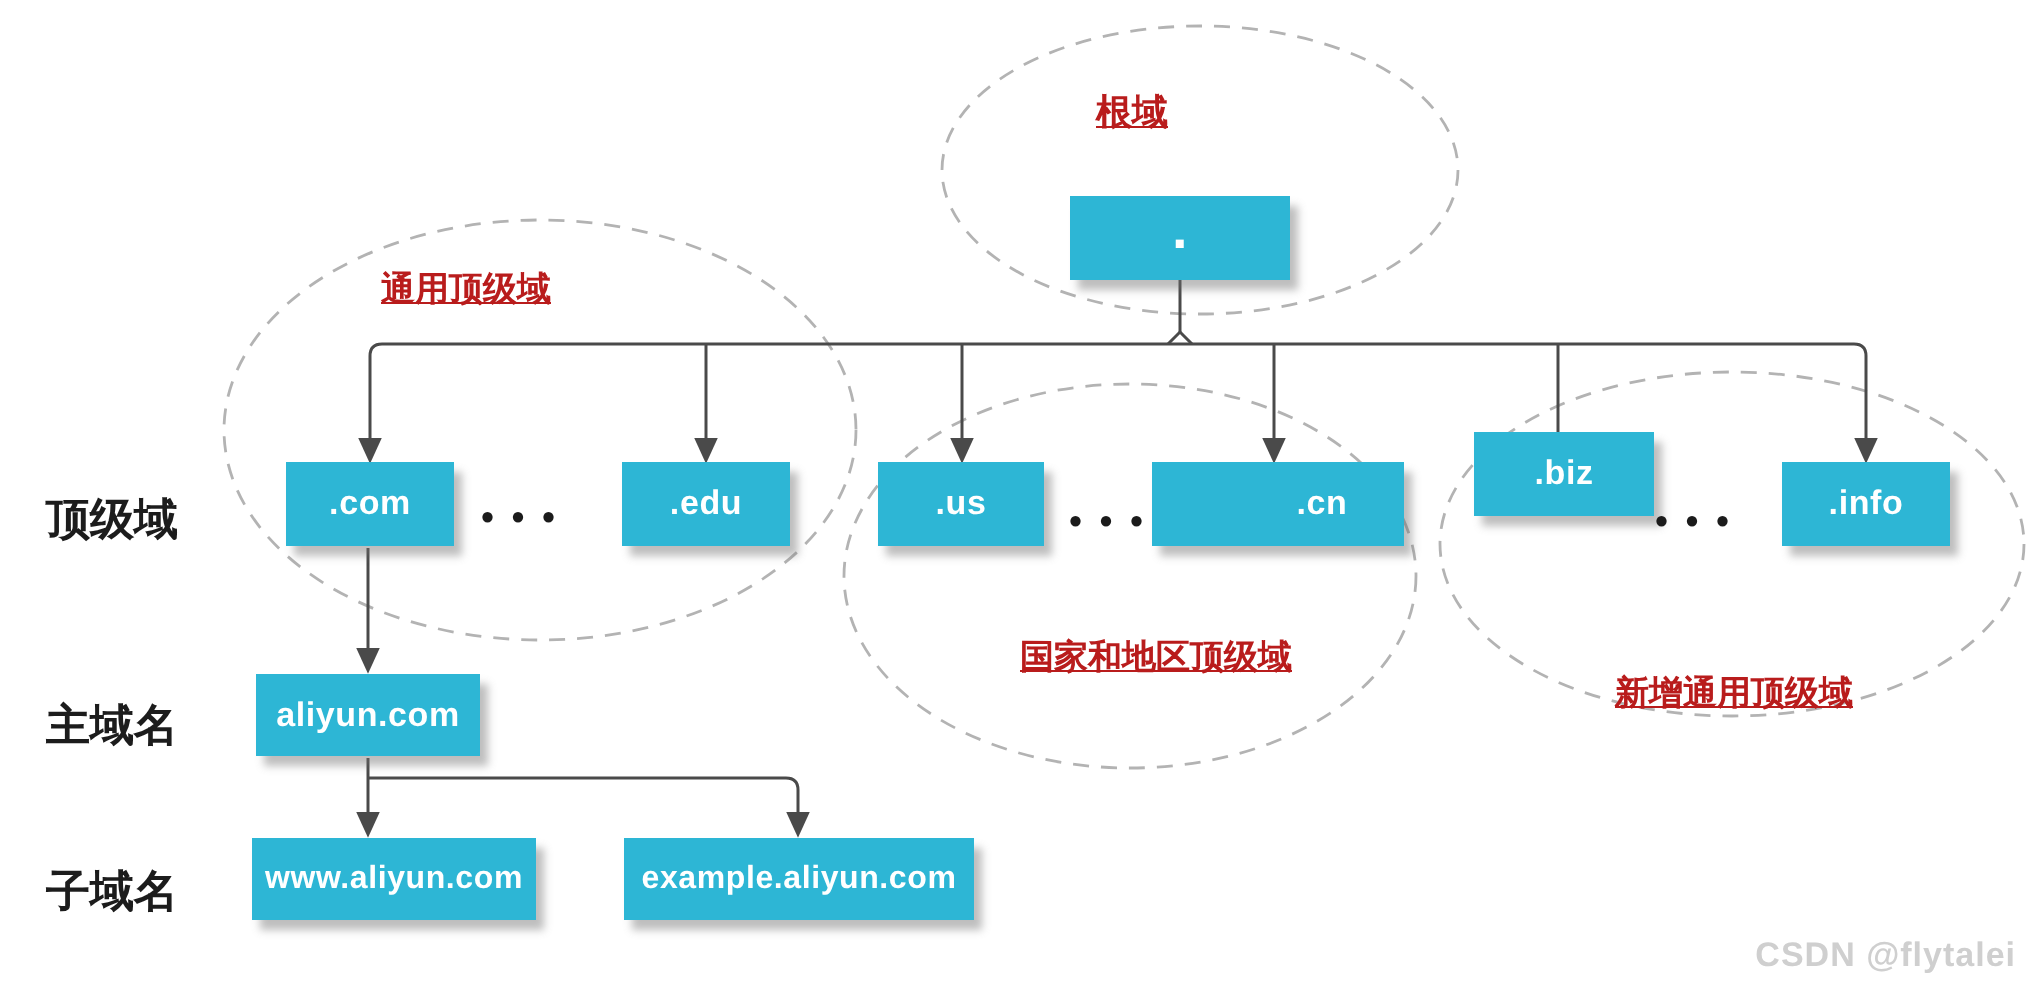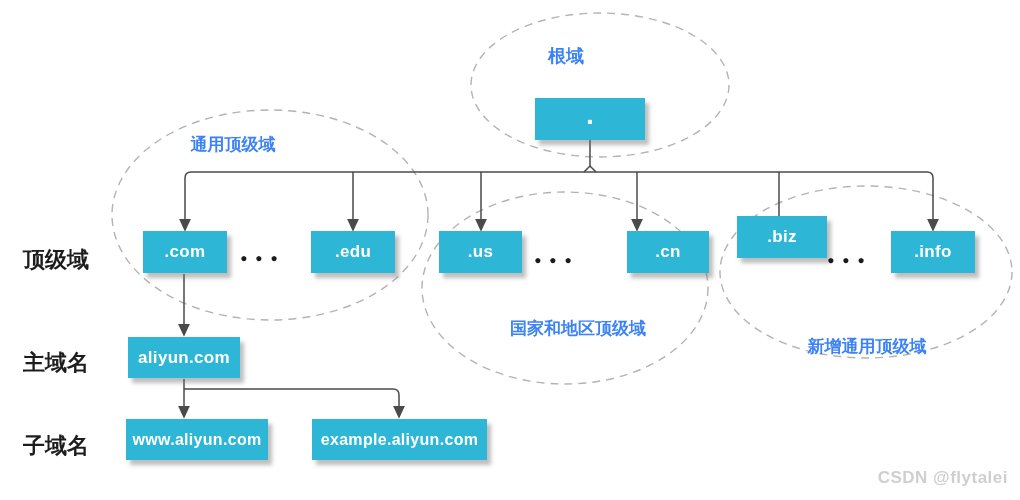--- a/index.html
+++ b/index.html
@@ -26,11 +26,12 @@
   .node-root-dot-text{font-size:28px;line-height:10px;position:relative;top:-4px;}
   .group-label{
     position:absolute;
-    color:#3b82f6;
+    color:#b91c1c;
     font-weight:600;
     font-size:17px;
     transform:translateX(-50%);
     white-space:nowrap;
+    text-decoration:underline;
   }
   .row-label{
     position:absolute;

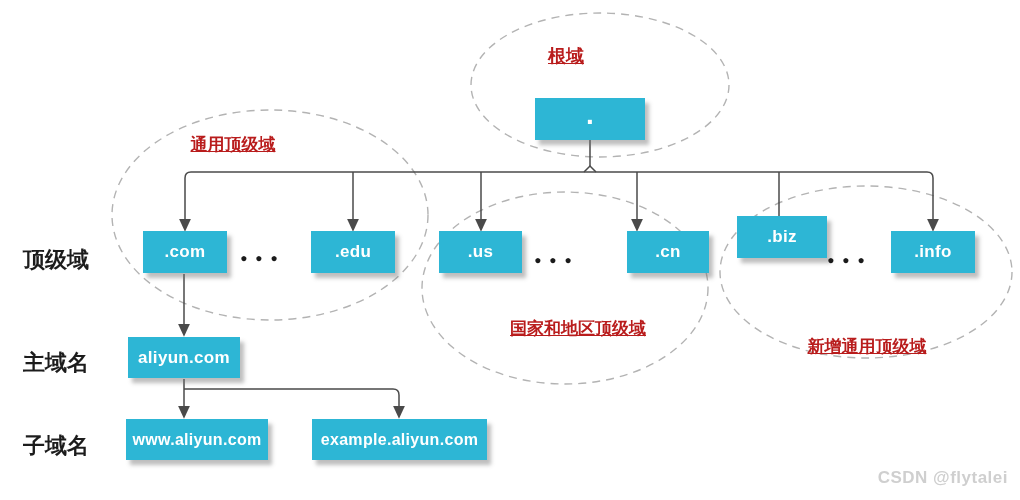--- a/index.html
+++ b/index.html
@@ -116,7 +116,7 @@
   <div class="node" style="left:143px;top:231px;width:84px;height:42px;">.com</div>
   <div class="node" style="left:311px;top:231px;width:84px;height:42px;">.edu</div>
   <div class="node" style="left:439px;top:231px;width:83px;height:42px;">.us</div>
-  <div class="node" style="left:627px;top:231px;width:82px;height:42px;">.cn</div>
+  <div class="node" style="left:576px;top:231px;width:82px;height:42px;padding-left:44px;">.cn</div>
   <div class="node" style="left:737px;top:216px;width:90px;height:42px;">.biz</div>
   <div class="node" style="left:891px;top:231px;width:84px;height:42px;">.info</div>
 

